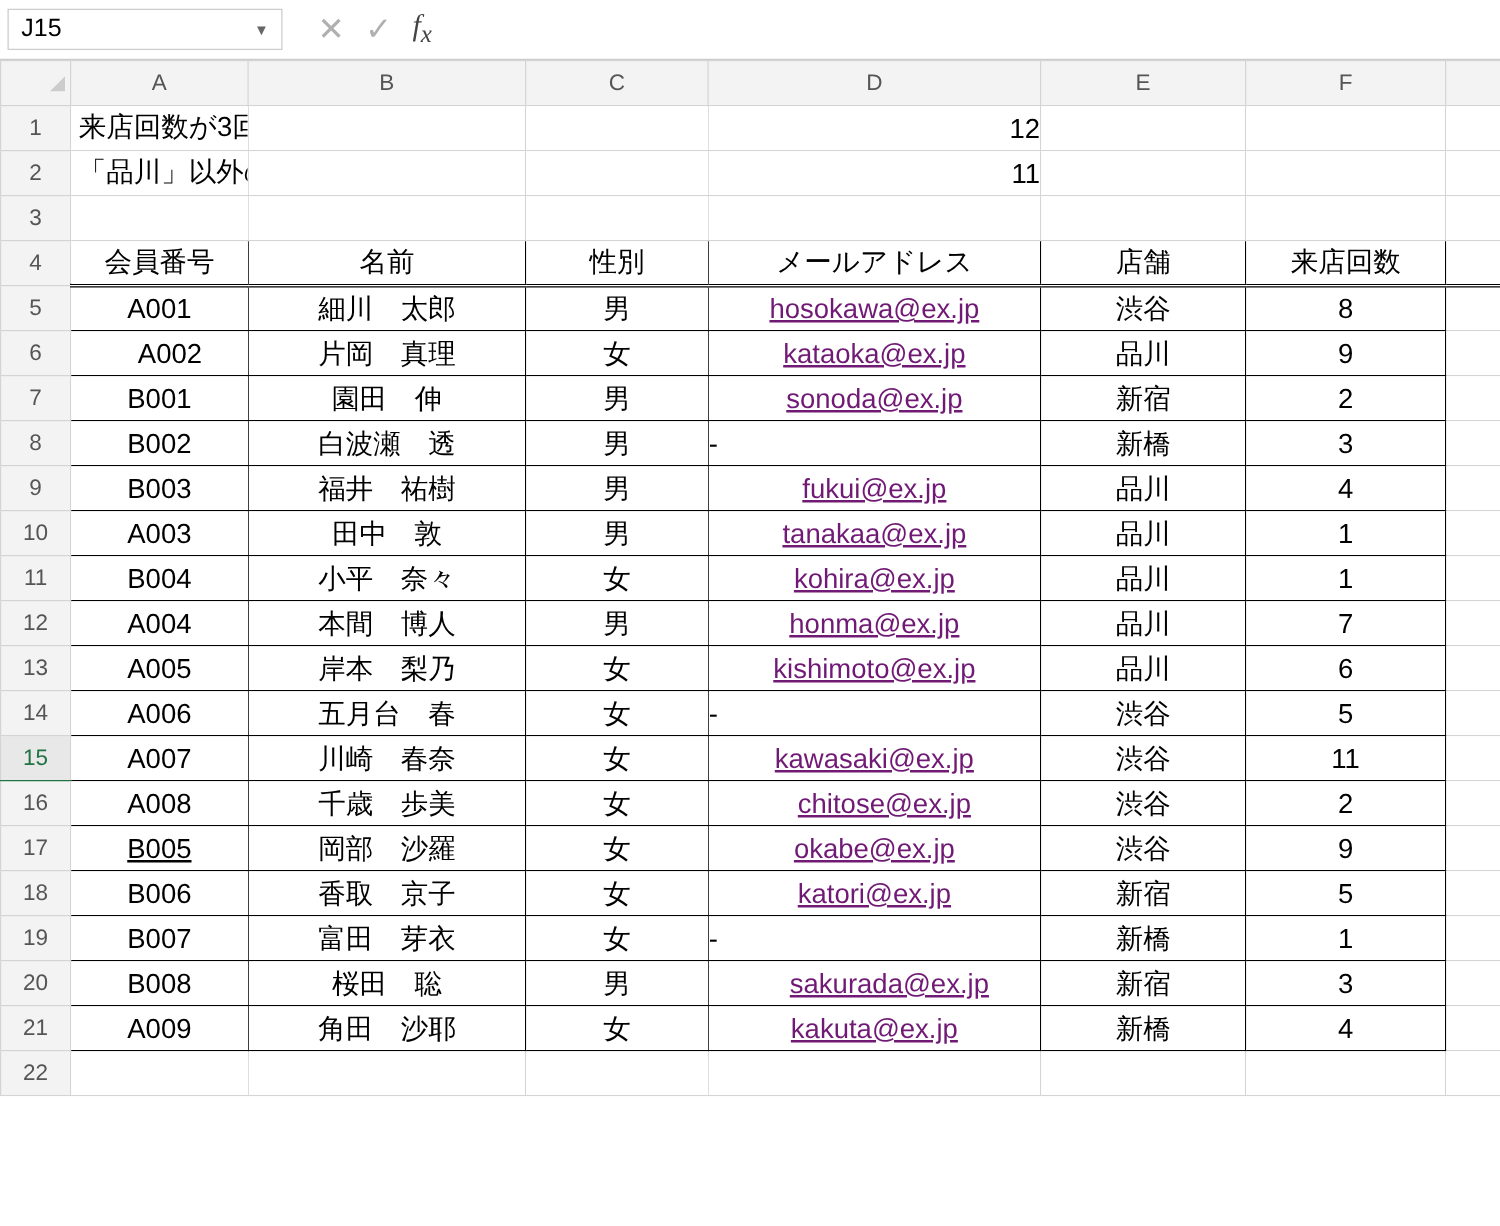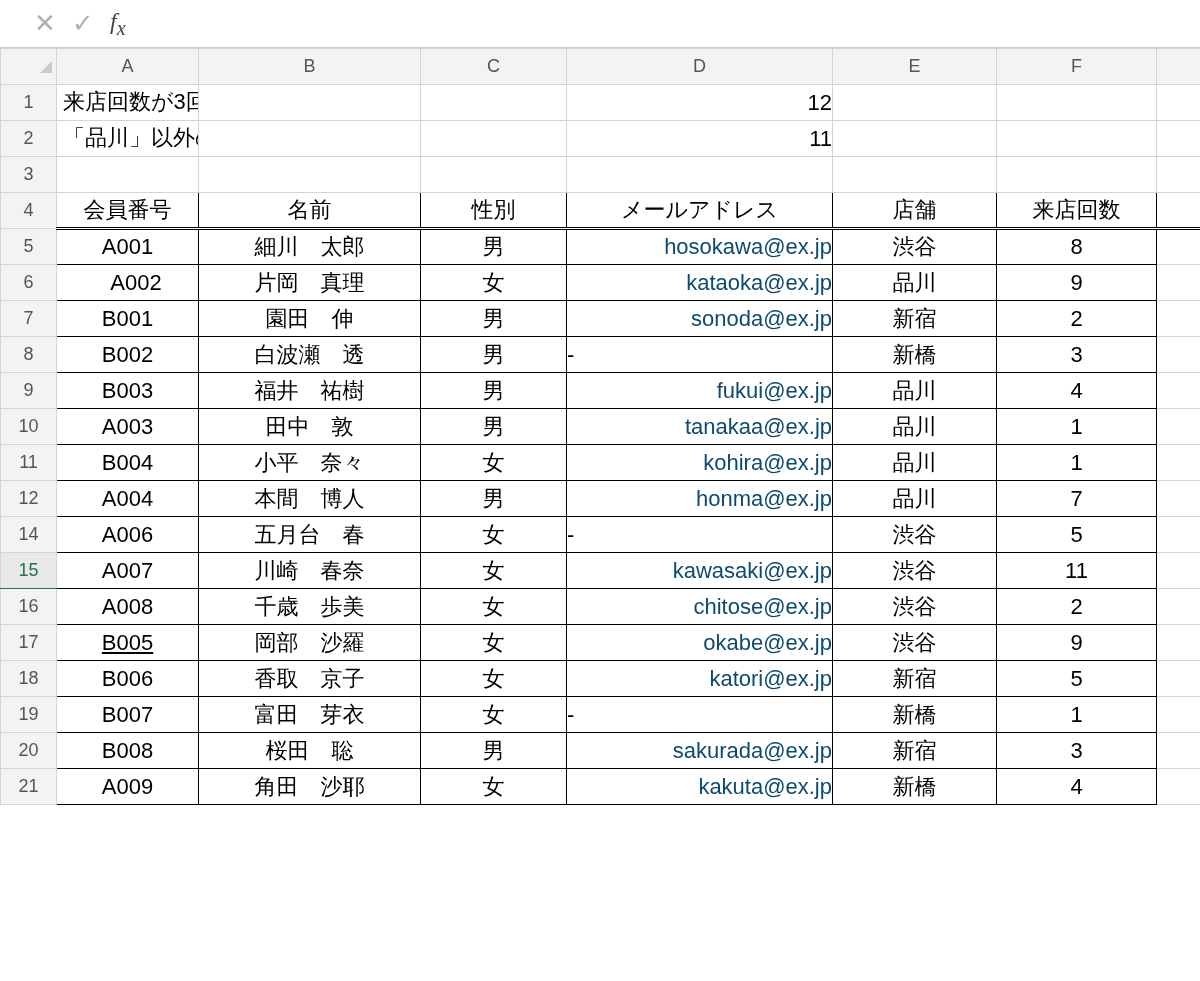--- a/index.html
+++ b/index.html
@@ -123,6 +123,10 @@
 <body>
 
 <div class="formula-bar">
+  <div class="name-box">
+    <span>J15</span>
+    <span class="chev">▼</span>
+  </div>
   <div class="fb-sep"></div>
   <div class="fb-btn">✕</div>
   <div class="fb-btn">✓</div>

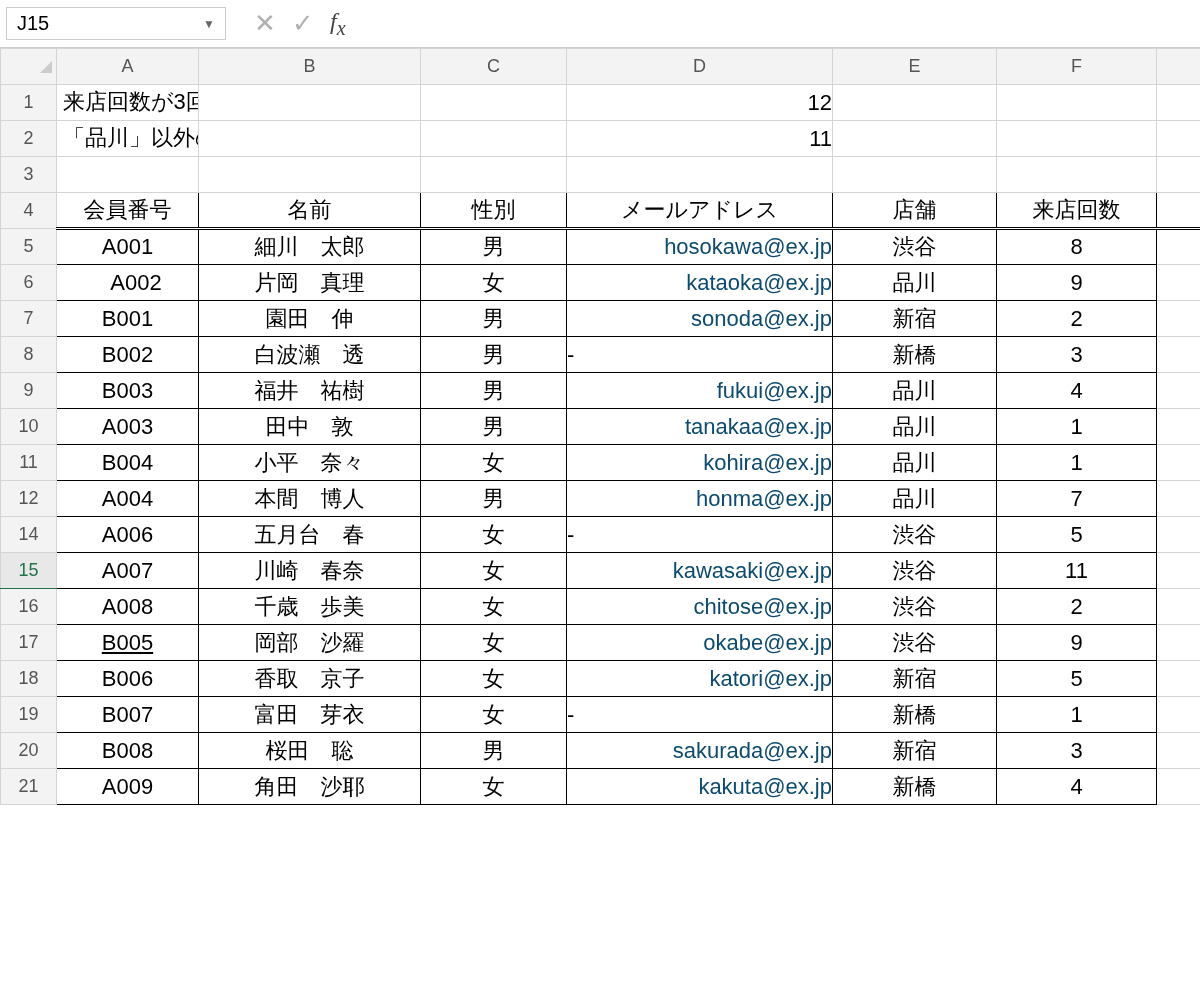--- a/index.html
+++ b/index.html
@@ -109,7 +109,7 @@
   td.center { text-align: center; }
   td.right { text-align: right; padding-right: 10px;}
   td.left { text-align: left; padding-left: 8px;}
-  td.link { color: #0c4a6e; text-align: right; padding-left: 8px;}
+  td.link { color: #701a75; text-decoration: underline; text-align: center; padding-left: 8px;}
   
   .b-t { border-top: 1.5px solid #000 !important; }
   .b-b { border-bottom: 1.5px solid #000 !important; }

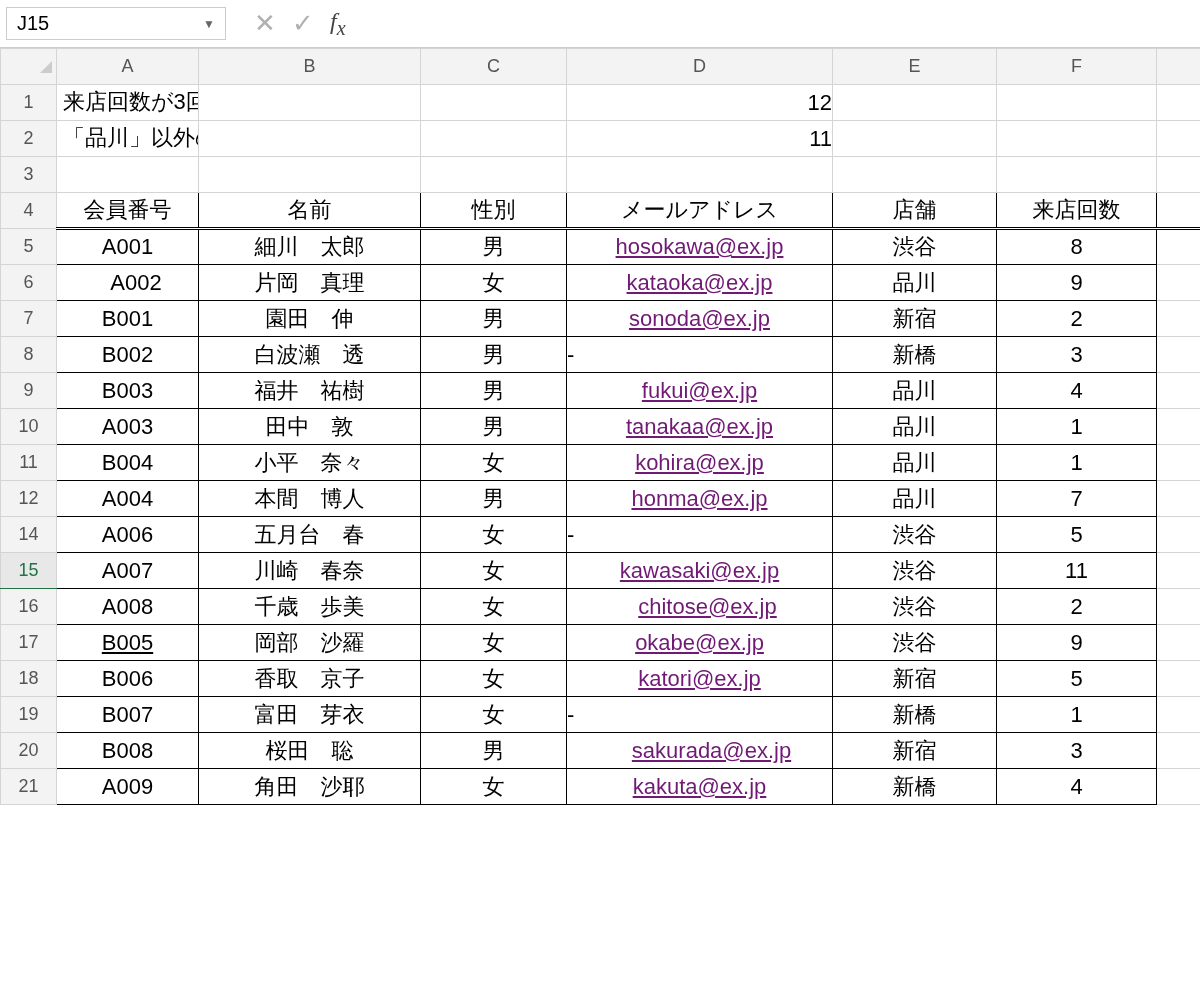--- a/index.html
+++ b/index.html
@@ -287,6 +287,16 @@
           <td class="cell"></td>
         </tr>
         <tr>
+          <th class="rowhdr">13</th>
+          <td class="cell center b-l b-r" style="border-width: 1.5px; border-style: solid; border-color: rgb(0, 0, 0);">A005</td>
+          <td class="cell center b-l b-r" style="border-width: 1.5px; border-style: solid; border-color: rgb(0, 0, 0);">岸本　梨乃</td>
+          <td class="cell center b-l b-r" style="border-width: 1.5px; border-style: solid; border-color: rgb(0, 0, 0);">女</td>
+          <td class="cell link b-l b-r" style="border-width: 1.5px; border-style: solid; border-color: rgb(0, 0, 0);">kishimoto@ex.jp</td>
+          <td class="cell center b-l b-r" style="border-width: 1.5px; border-style: solid; border-color: rgb(0, 0, 0);">品川</td>
+          <td class="cell center b-l b-r" style="border-width: 1.5px; border-style: solid; border-color: rgb(0, 0, 0);">6</td>
+          <td class="cell"></td>
+        </tr>
+        <tr>
           <th class="rowhdr">14</th>
           <td class="cell center b-l b-r" style="border-width: 1.5px; border-style: solid; border-color: rgb(0, 0, 0);">A006</td>
           <td class="cell center b-l b-r" style="border-width: 1.5px; border-style: solid; border-color: rgb(0, 0, 0);">五月台　春</td>

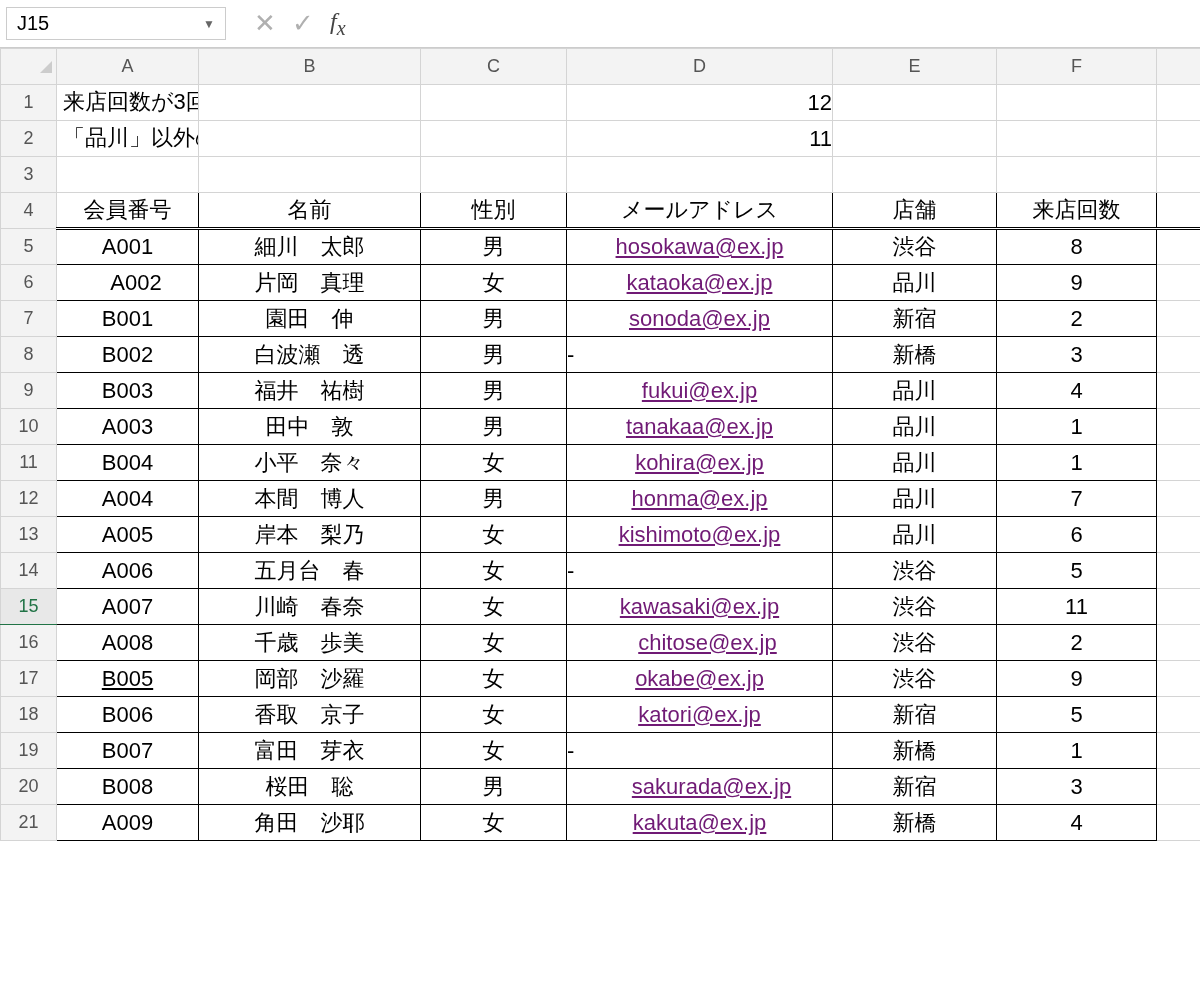--- a/index.html
+++ b/index.html
@@ -376,6 +376,16 @@
           <td class="cell center b-l b-r b-b" style="border-width: 1.5px; border-style: solid; border-color: rgb(0, 0, 0);">4</td>
           <td class="cell"></td>
         </tr>
+        <tr>
+          <th class="rowhdr">22</th>
+          <td class="cell "></td>
+          <td class="cell "></td>
+          <td class="cell "></td>
+          <td class="cell "></td>
+          <td class="cell "></td>
+          <td class="cell "></td>
+          <td class="cell"></td>
+        </tr>
       </tbody>
 </table>
 </div>

